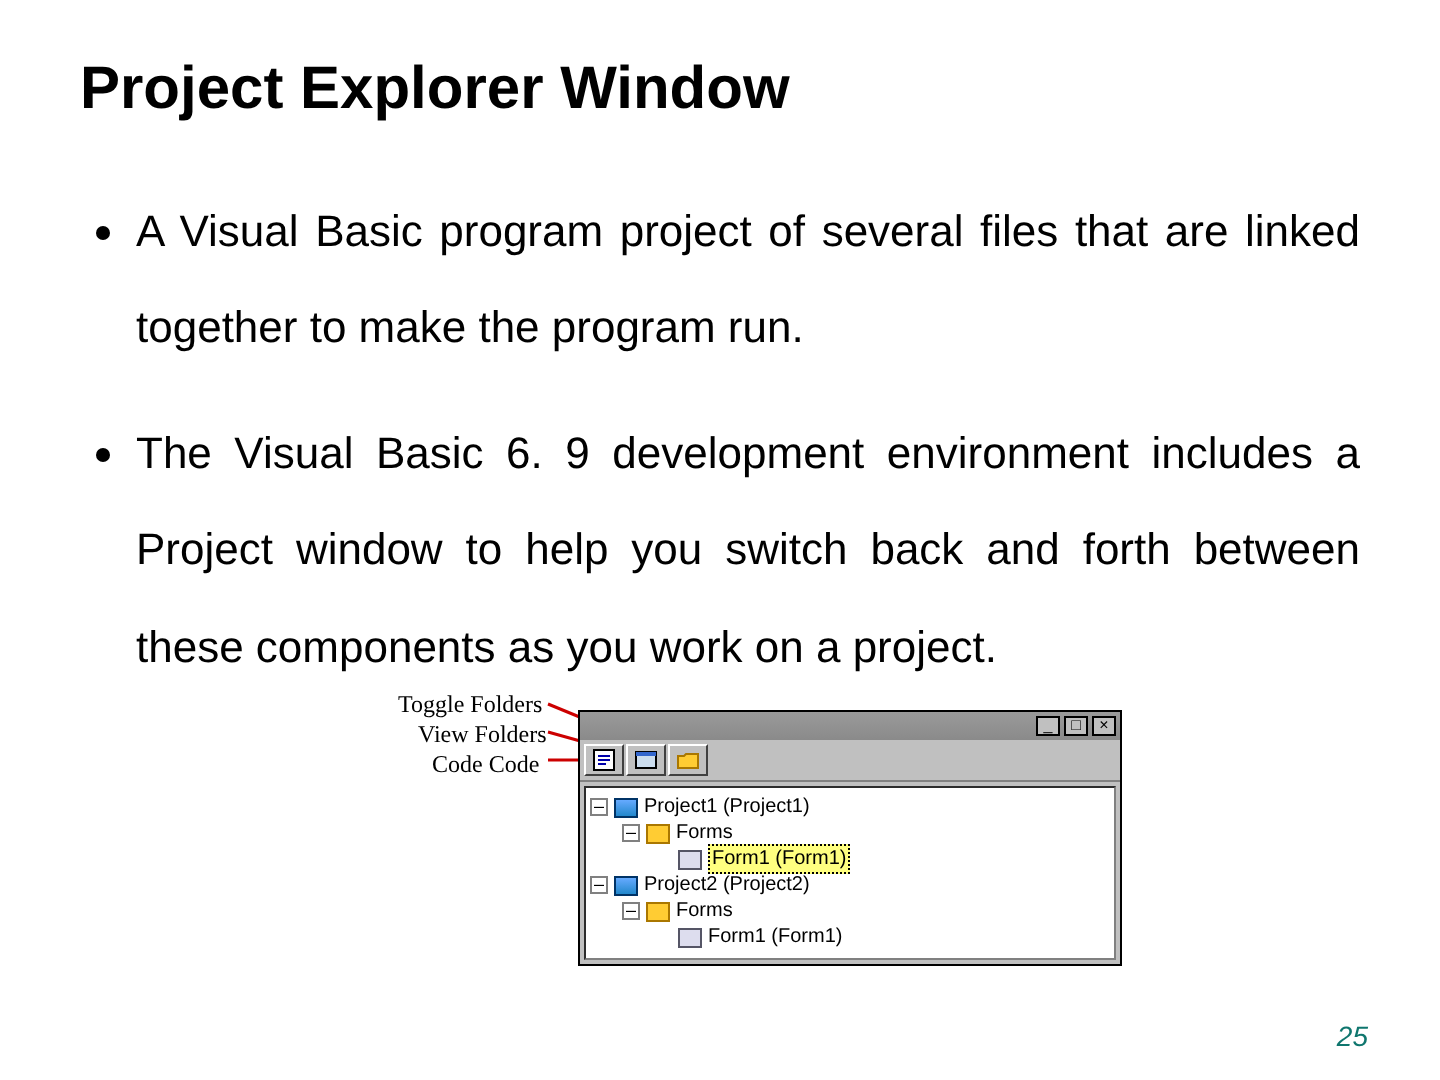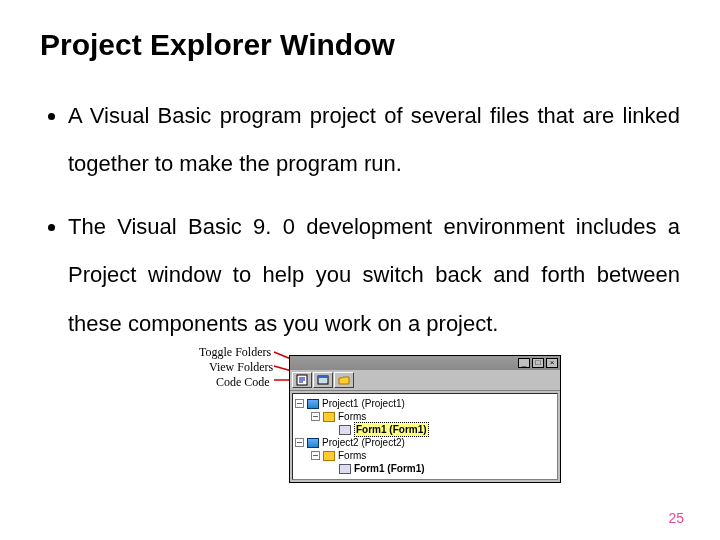--- a/index.html
+++ b/index.html
@@ -179,7 +179,7 @@
 
   <ul class="body">
     <li>A Visual Basic program project of several files that are linked together to make the program run.</li>
-    <li>The Visual Basic 9. 0 development environment includes a Project window to help you switch back and forth between these components as you work on a project.</li>
+    <li>The Visual Basic 6. 9 development environment includes a Project window to help you switch back and forth between these components as you work on a project.</li>
   </ul>
 
   <div class="page-num">25</div>

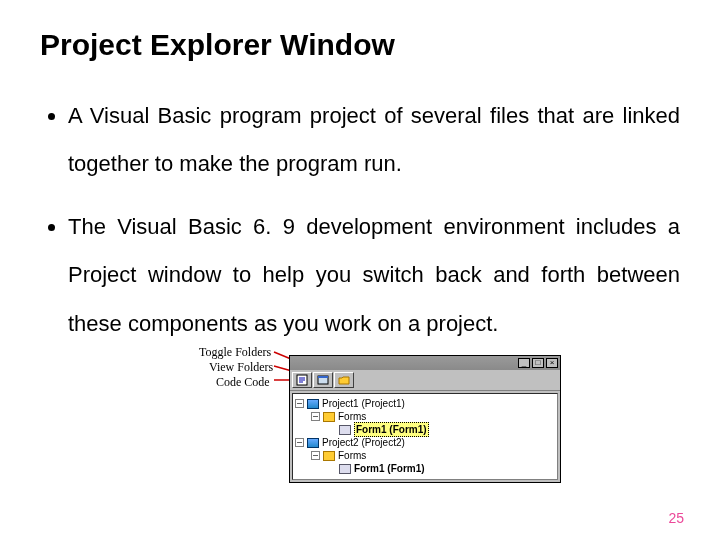--- a/index.html
+++ b/index.html
@@ -155,7 +155,7 @@
   }
   .noexp { width: 9px; height: 9px; margin-right: 3px; }
   .ind1 { padding-left: 16px; }
-  .ind2 { padding-left: 32px; font-weight: bold; }
+  .ind2 { padding-left: 32px; }
   .ico {
     width: 12px; height: 10px;
     margin-right: 3px;

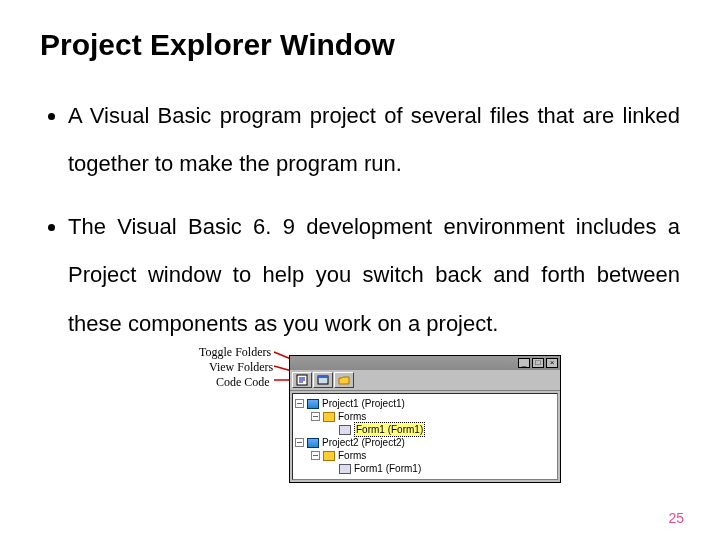--- a/index.html
+++ b/index.html
@@ -41,7 +41,8 @@
     bottom: 14px;
     right: 36px;
     font-size: 14px;
-    color: #ec4899;
+    color: #0f766e;
+    font-style: italic;
   }
 
   

